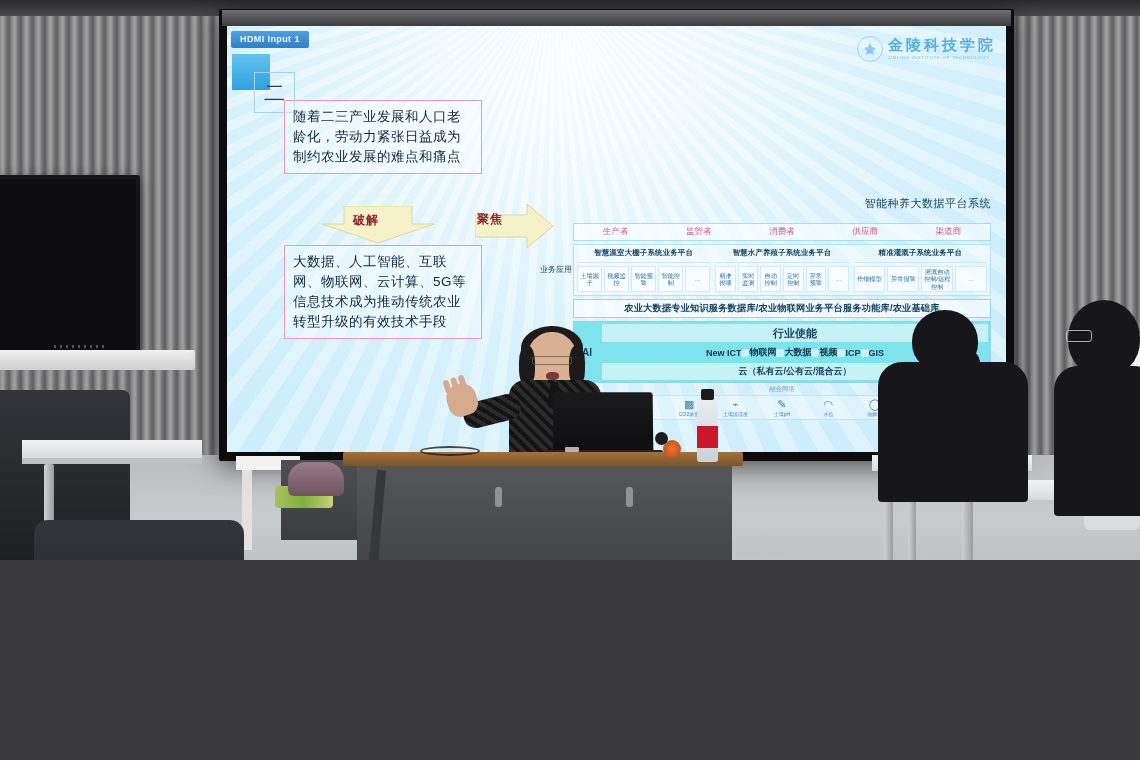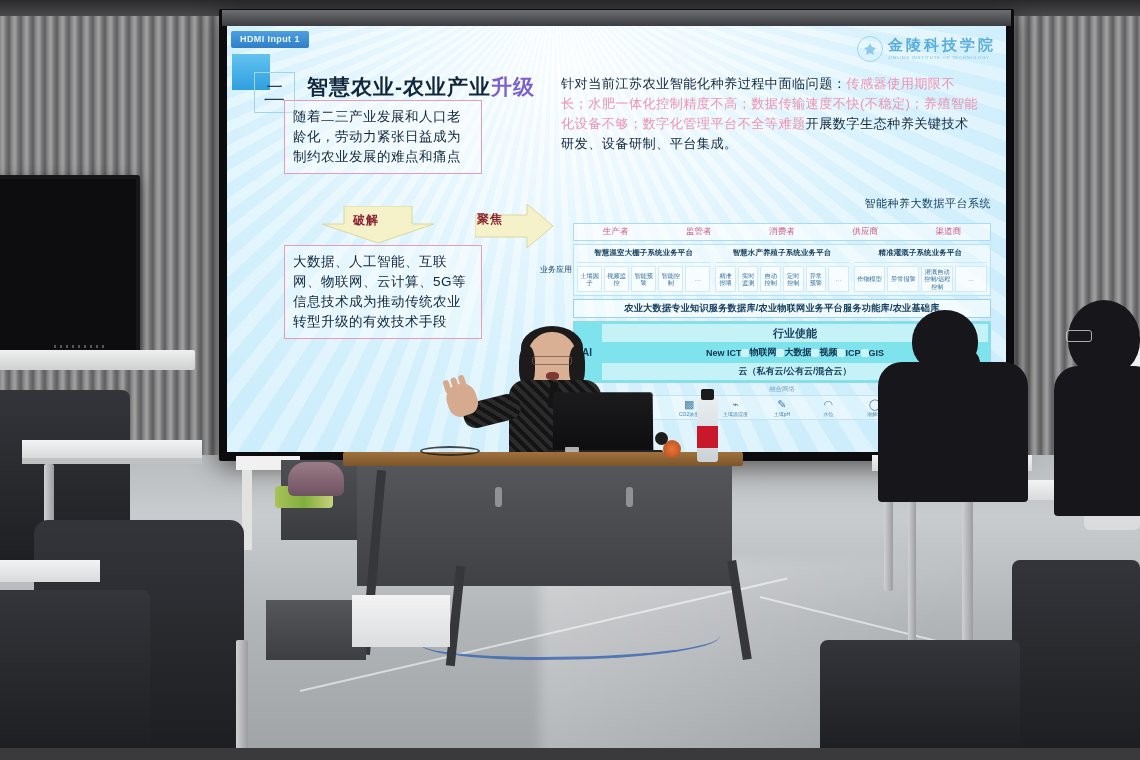--- a/index.html
+++ b/index.html
@@ -9,7 +9,7 @@
     font-family: "Liberation Sans", sans-serif;
     background: #3a3a3c;
   }
-  .scene { position: relative; width: 1140px; height: 748px; overflow: hidden; }
+  .scene { position: relative; width: 1140px; height: 560px; overflow: hidden; }
 
   
   .wall {

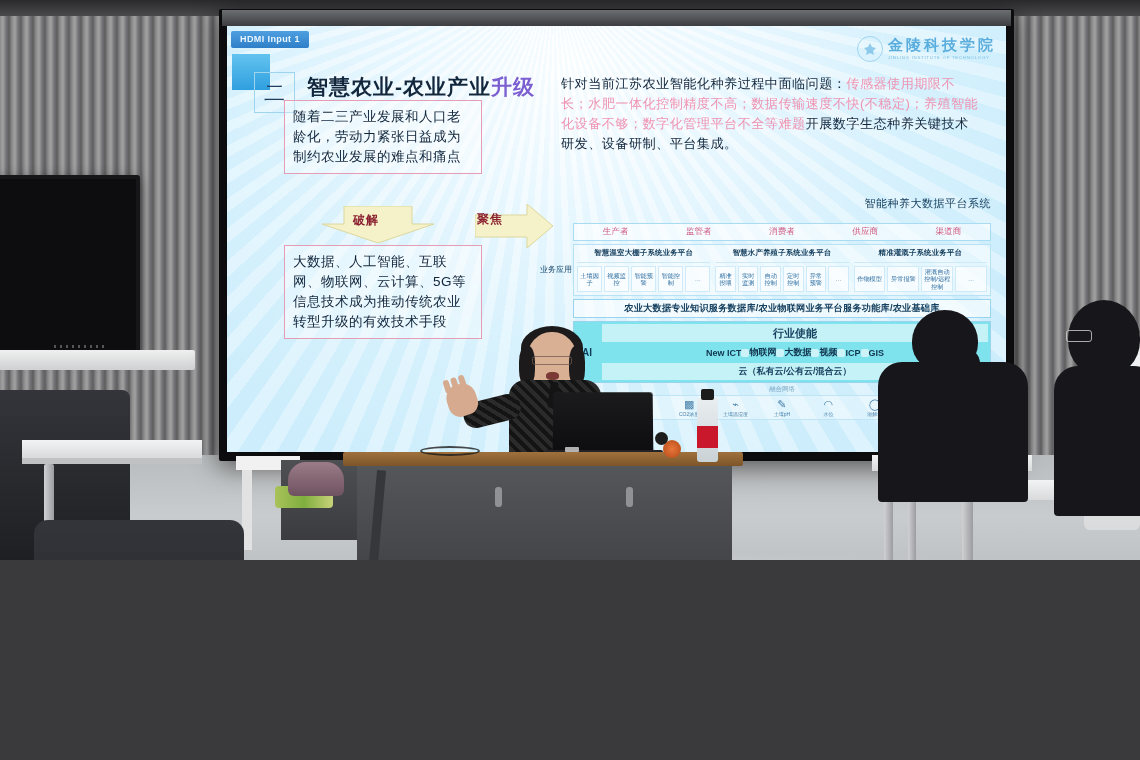--- a/index.html
+++ b/index.html
@@ -412,9 +412,6 @@
     </div>
 
     <div class="slide-num">二</div>
-    <div class="slide-title">
-      <span>智慧农业-农业产业</span><span class="hl">升级</span>
-    </div>
 
     <div class="lbox" id="lbox1">随着二三产业发展和人口老龄化，劳动力紧张日益成为制约农业发展的难点和痛点</div>
 

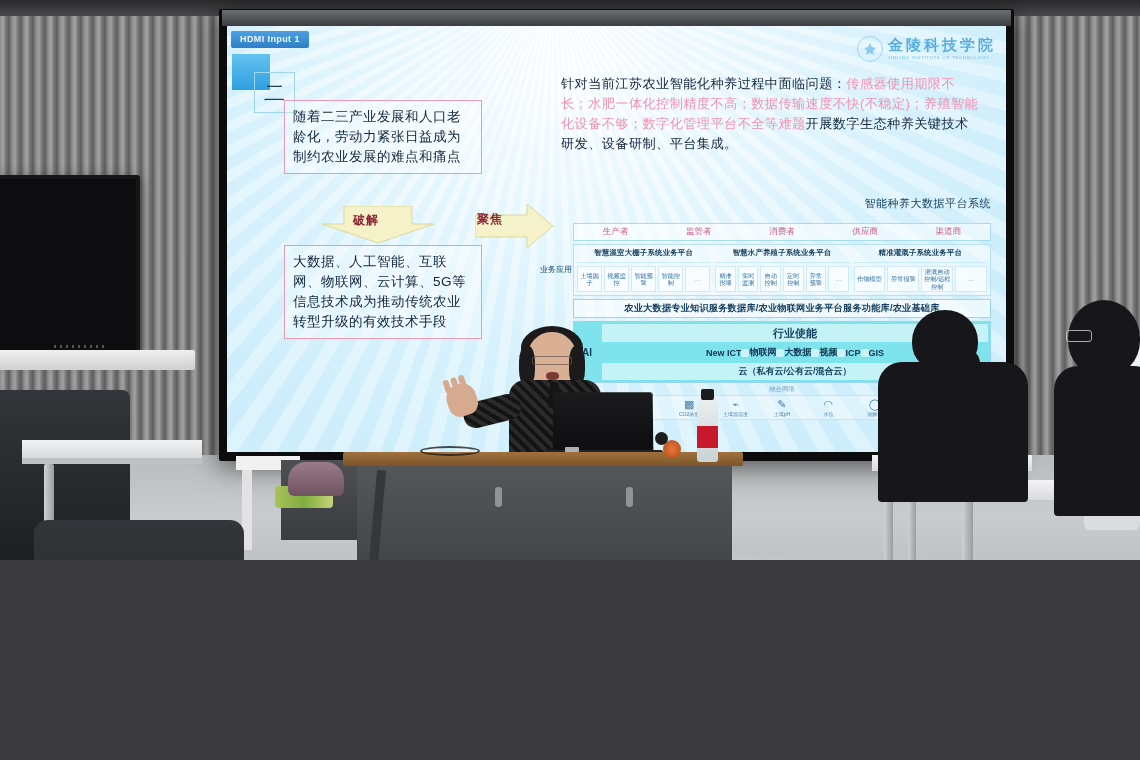--- a/index.html
+++ b/index.html
@@ -431,9 +431,6 @@
 
     <div class="lbox" id="lbox2">大数据、人工智能、互联网、物联网、云计算、5G等信息技术成为推动传统农业转型升级的有效技术手段</div>
 
-    <div class="rpara">
-      <span>针对当前江苏农业智能化种养过程中面临问题：</span><span class="pink">传感器使用期限不长；水肥一体化控制精度不高；数据传输速度不快(不稳定)；养殖智能化设备不够；数字化管理平台不全等难题</span><span>开展数字生态种养关键技术研发、设备研制、平台集成。</span>
-    </div>
 
     <div class="plat">
       <div class="plat-title">智能种养大数据平台系统</div>

